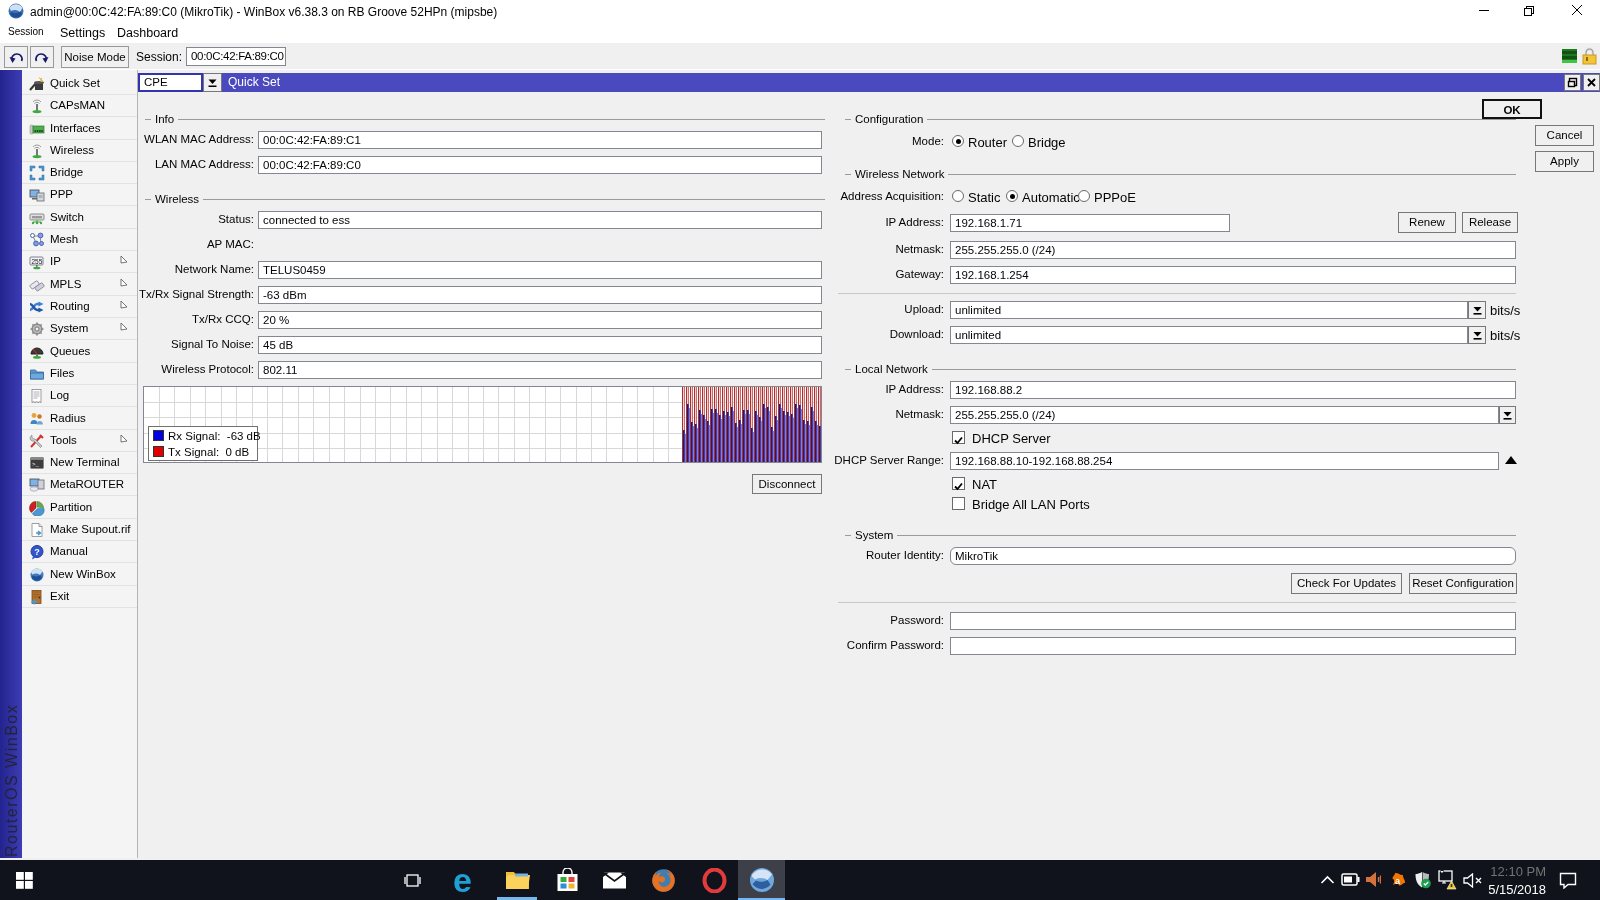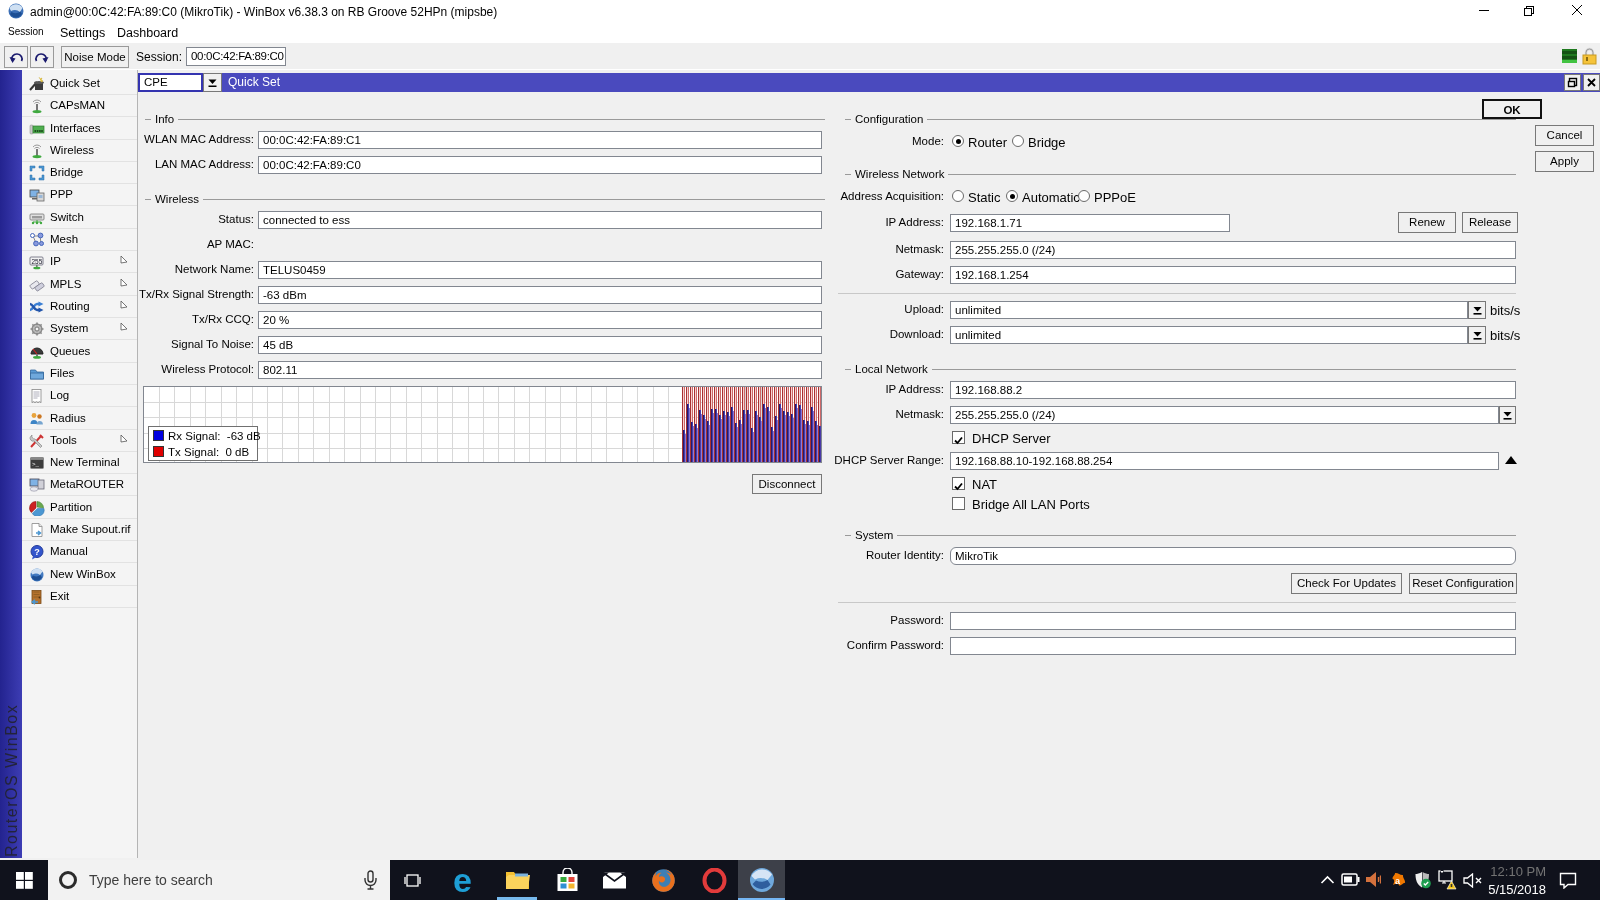--- a/index.html
+++ b/index.html
@@ -713,14 +713,6 @@
       <rect x="9" y="9" width="7.8" height="7.8" fill="#fff"></rect>
   </svg>
 
-  <div class="abs" style="left:48px;top:0;width:342px;height:40px;background:#f2f2f2;">
-    <div class="abs" style="left:11px;top:11px;width:18px;height:18px;border:3px solid #2b2b2b;border-radius:50%;"></div>
-    <div class="abs" style="left:41px;top:12px;font-size:14px;color:#3f3f3f;filter:blur(0px);">Type here to search</div>
-    <svg class="abs" style="left:315px;top:10px" width="15" height="20" viewBox="0 0 15 20">
-      <rect x="5" y="1" width="5" height="11" rx="2.5" fill="none" stroke="#333" stroke-width="1.4"></rect>
-      <path d="M2 8 v2 a5.5 5.5 0 0 0 11 0 v-2 M7.5 16 v3 M4.5 19 h6" fill="none" stroke="#333" stroke-width="1.4"></path>
-    </svg>
-  </div>
 
   <svg class="abs" style="left:404px;top:12px" width="17" height="17" viewBox="0 0 17 17">
     <rect x="3" y="3" width="11" height="11" fill="none" stroke="#fff" stroke-width="1.3"></rect>

